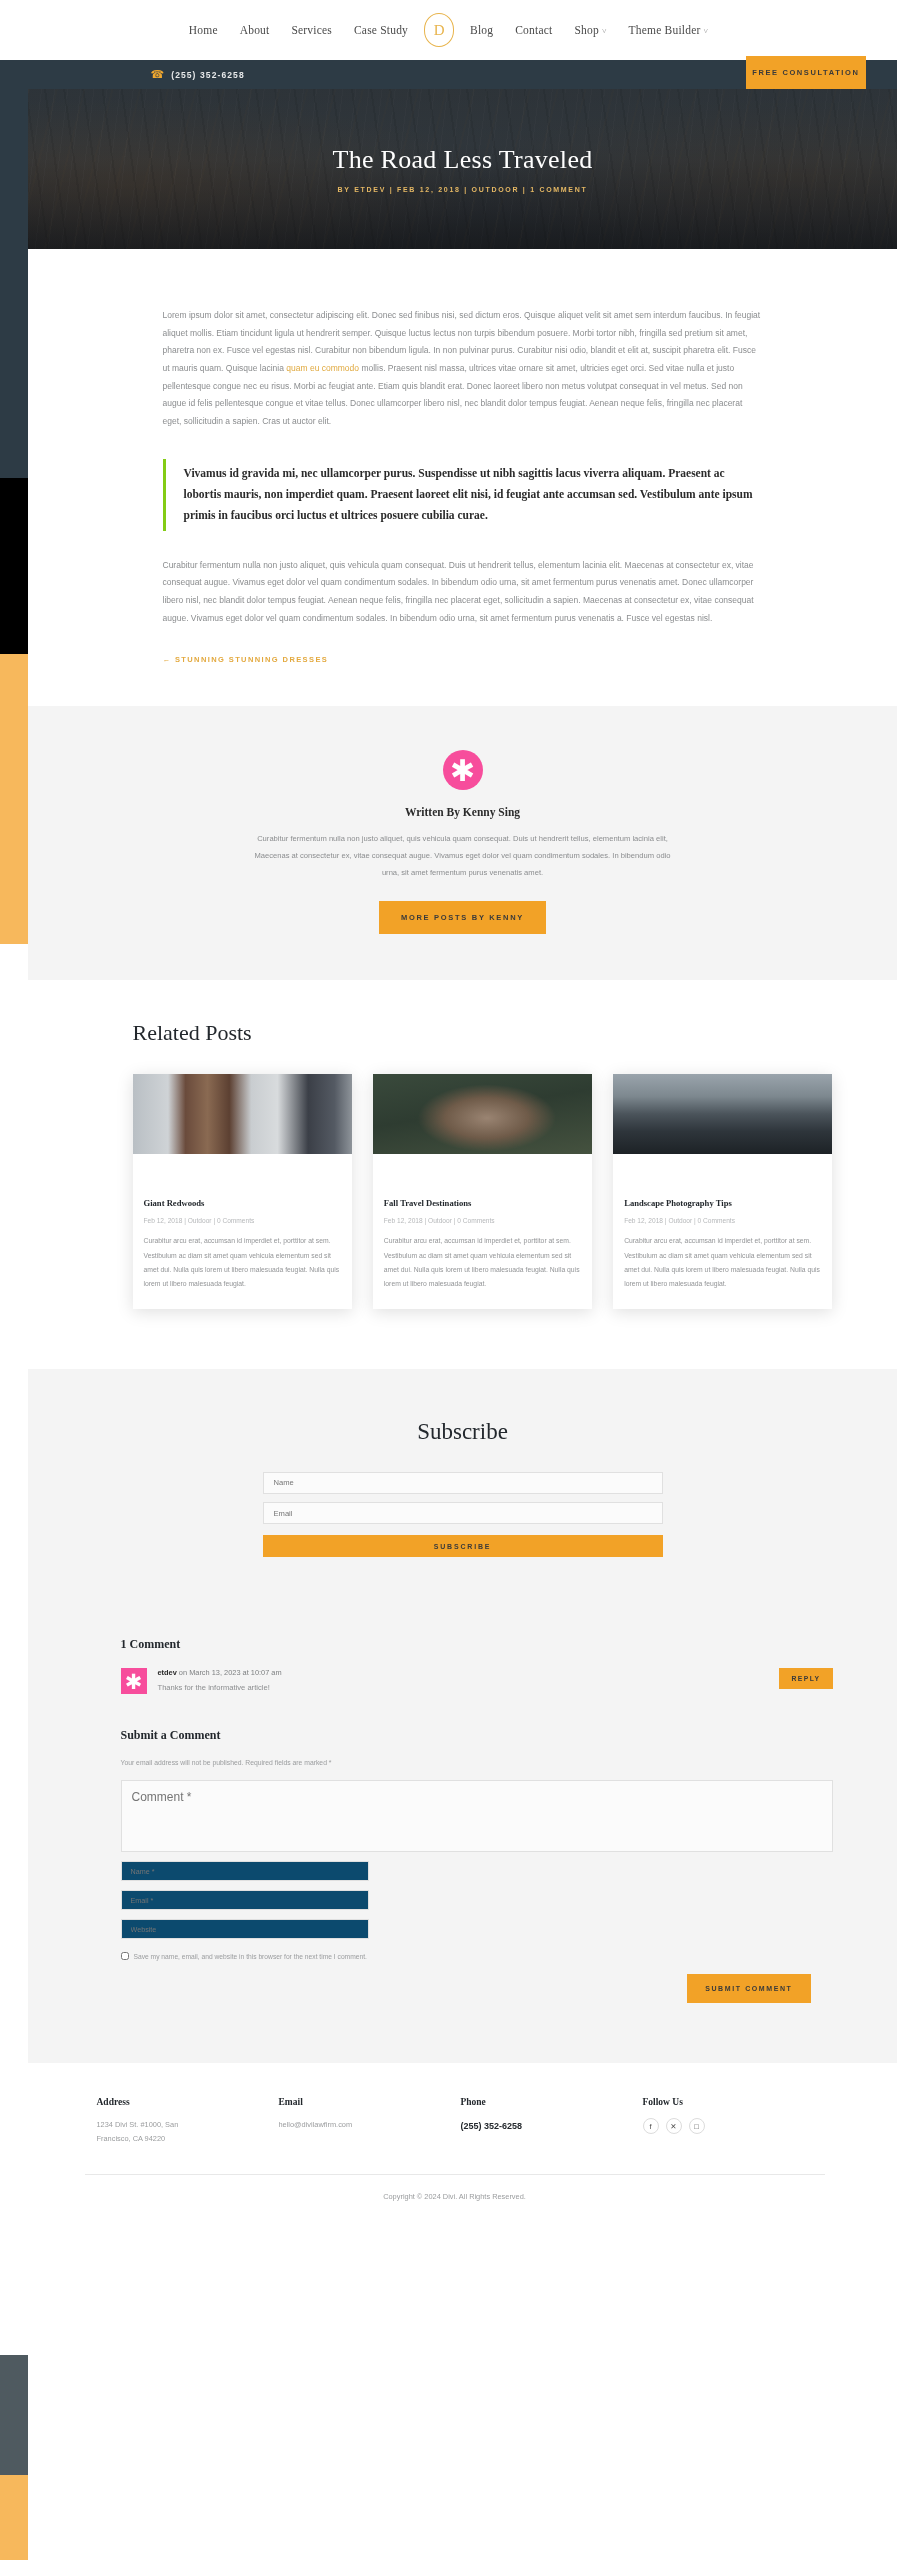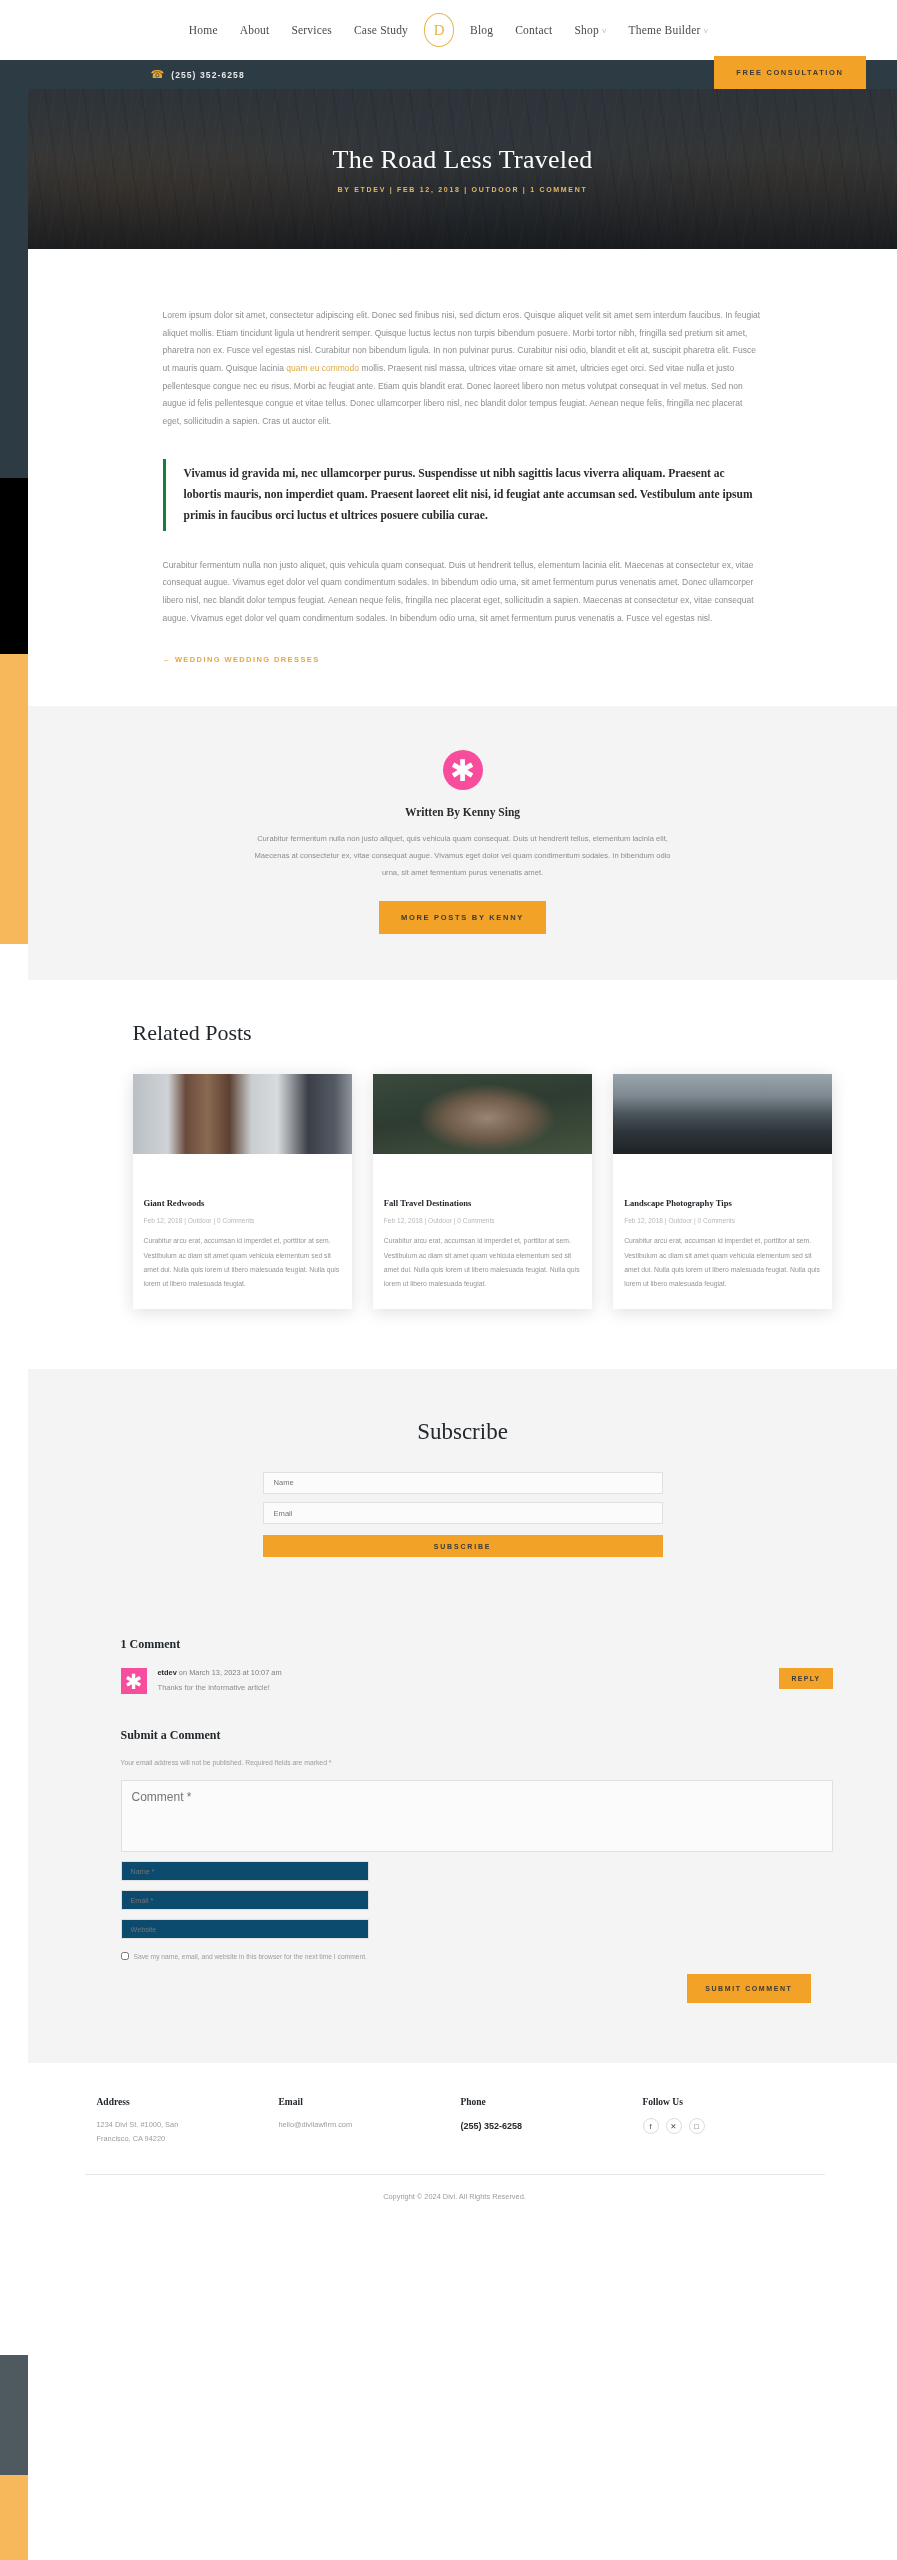--- a/index.html
+++ b/index.html
@@ -60,7 +60,7 @@
     position: absolute; right: -57px; top: -4px;
     background: #f2a227; color: #3a3a3a;
     font-size: 7.5px; font-weight: 700; letter-spacing: 1.6px;
-    padding: 12px 22px; cursor: pointer; white-space: nowrap;
+    padding: 12px 6px; cursor: pointer; white-space: nowrap;
   }
 
   

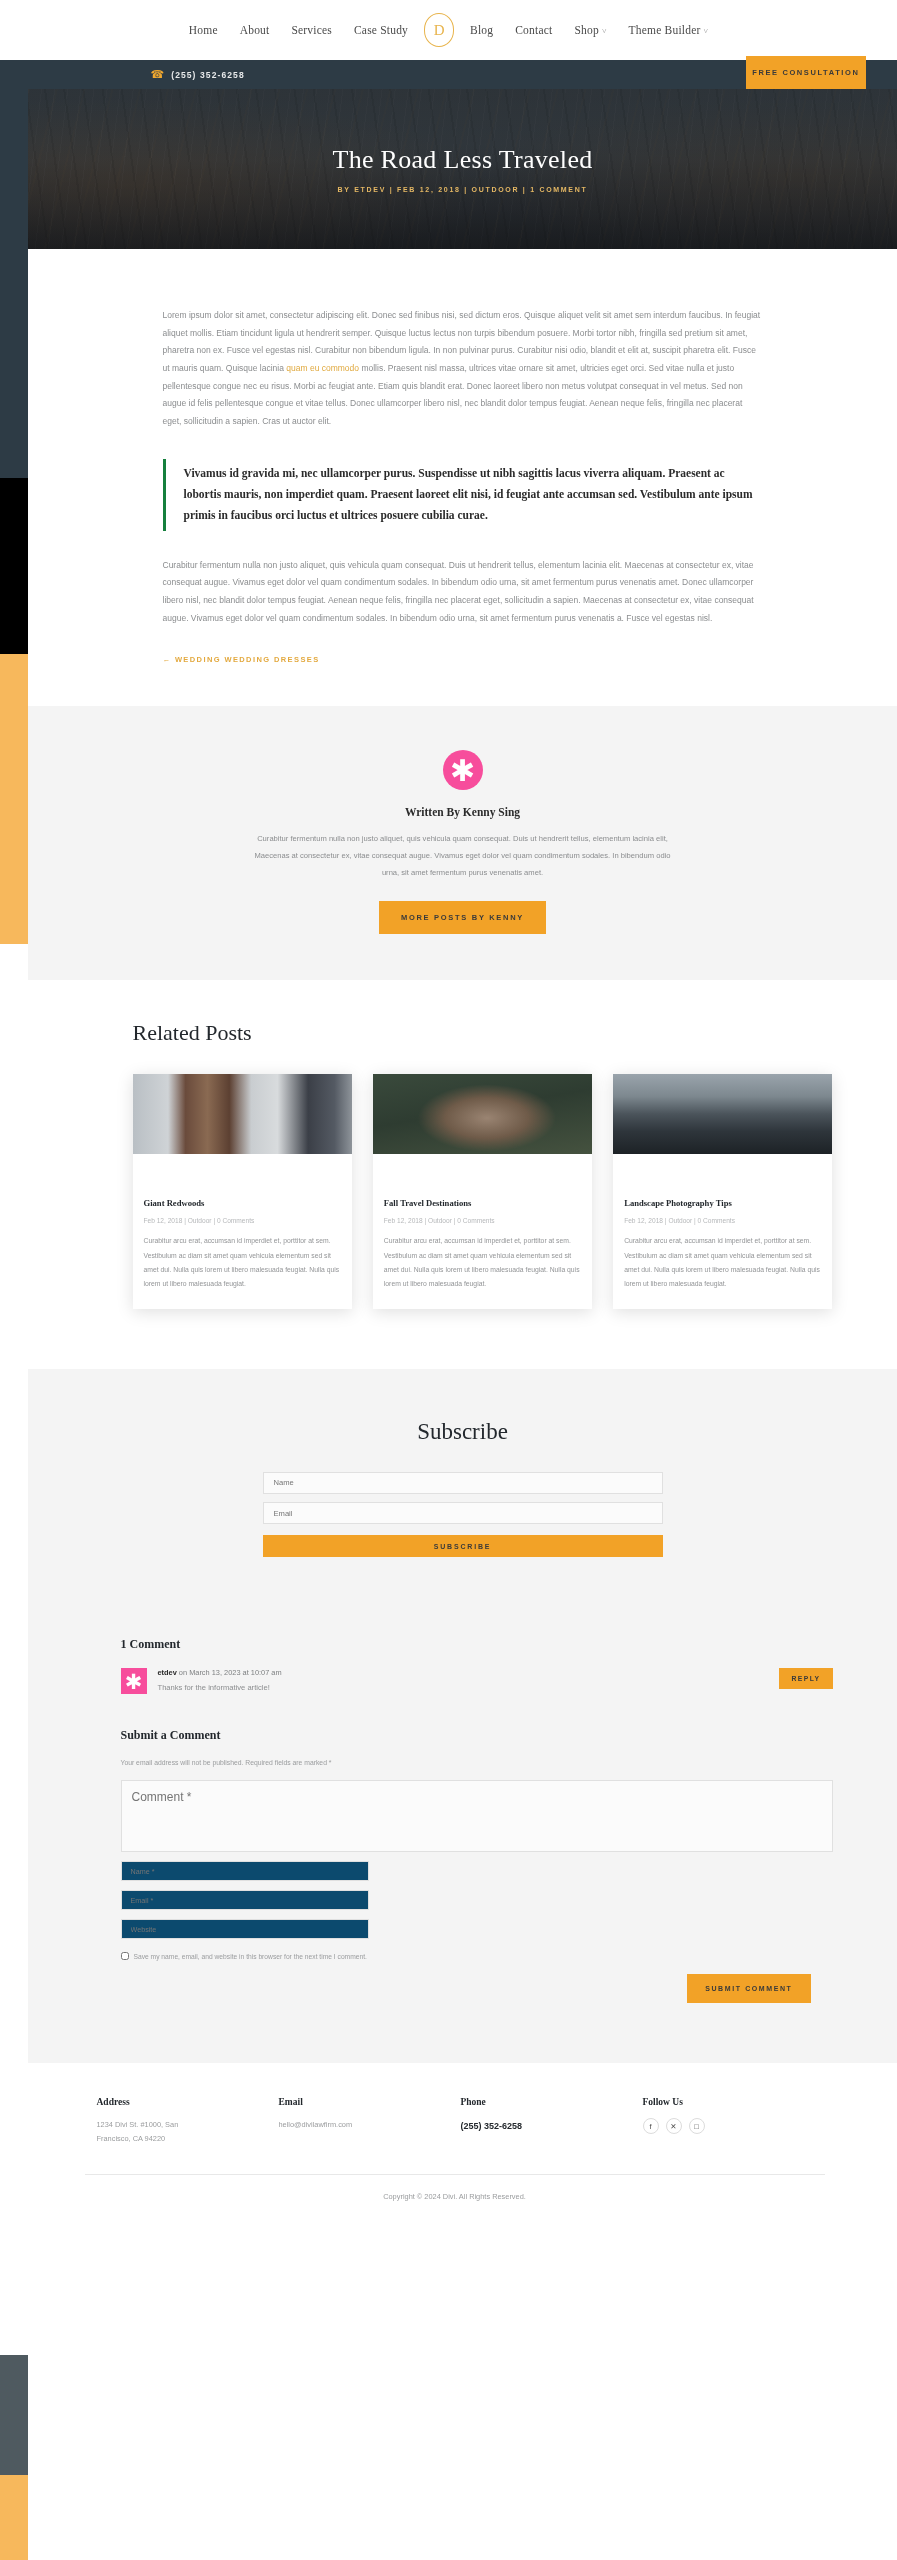--- a/index.html
+++ b/index.html
@@ -107,7 +107,7 @@
   .body-p a { color: #e0a93f; text-decoration: none; }
   .blockquote {
     margin: 28px 0 26px 0; padding: 4px 0 4px 18px;
-    border-left: 3px solid #15803d;
+    border-left: 3px solid #84cc16;
   }
   .blockquote p {
     font-family: "Liberation Serif", serif;

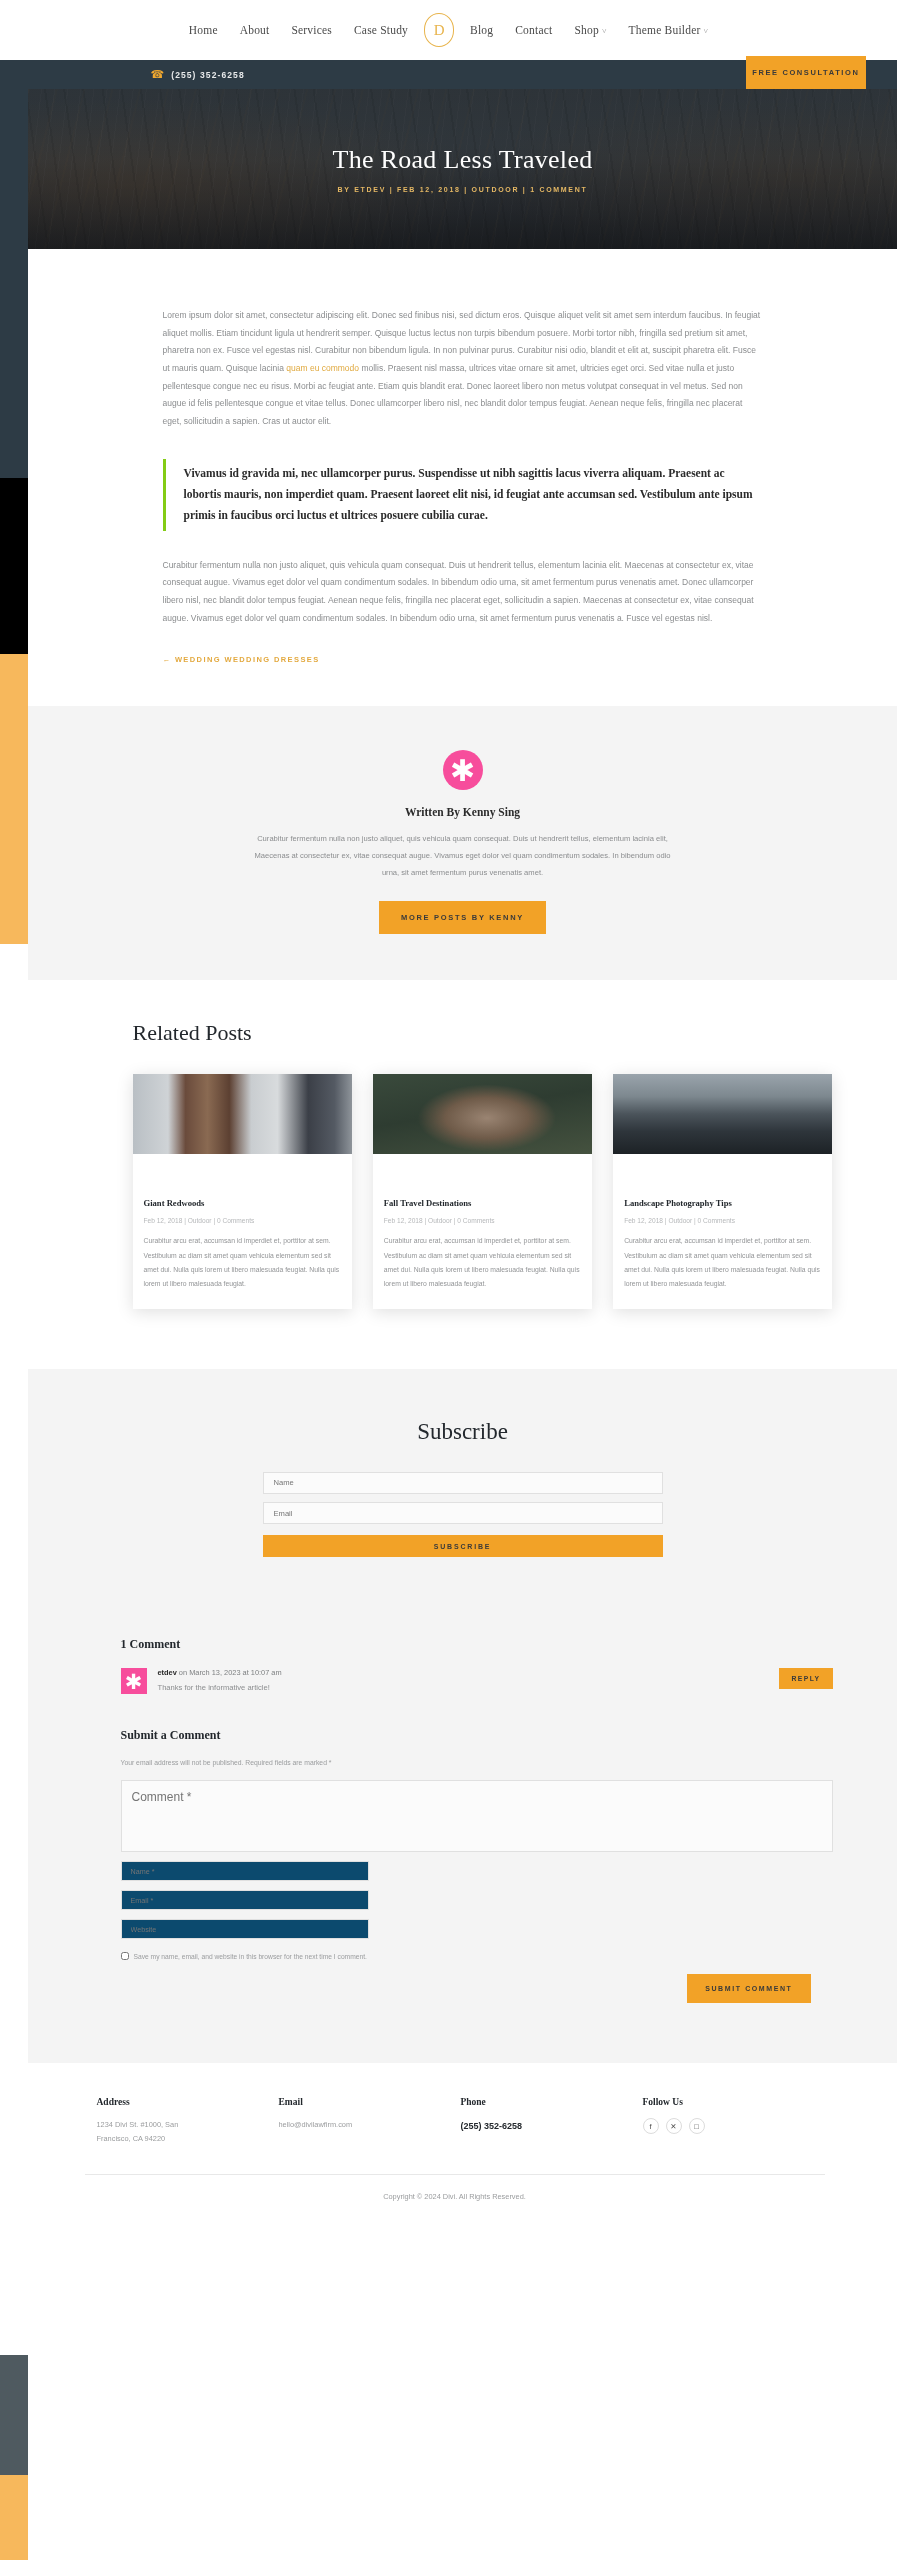--- a/index.html
+++ b/index.html
@@ -317,7 +317,7 @@
 
       <p class="body-p">Curabitur fermentum nulla non justo aliquet, quis vehicula quam consequat. Duis ut hendrerit tellus, elementum lacinia elit. Maecenas at consectetur ex, vitae consequat augue. Vivamus eget dolor vel quam condimentum sodales. In bibendum odio urna, sit amet fermentum purus venenatis amet. Donec ullamcorper libero nisl, nec blandit dolor tempus feugiat. Aenean neque felis, fringilla nec placerat eget, sollicitudin a sapien. Maecenas at consectetur ex, vitae consequat augue. Vivamus eget dolor vel quam condimentum sodales. In bibendum odio urna, sit amet fermentum purus venenatis a. Fusce vel egestas nisl.</p>
 
-      <div class="prevlink">←  WEDDING WEDDING DRESSES</div>
+      <div class="prevlink">←  STUNNING STUNNING DRESSES</div>
     </div>
   </main>
 

